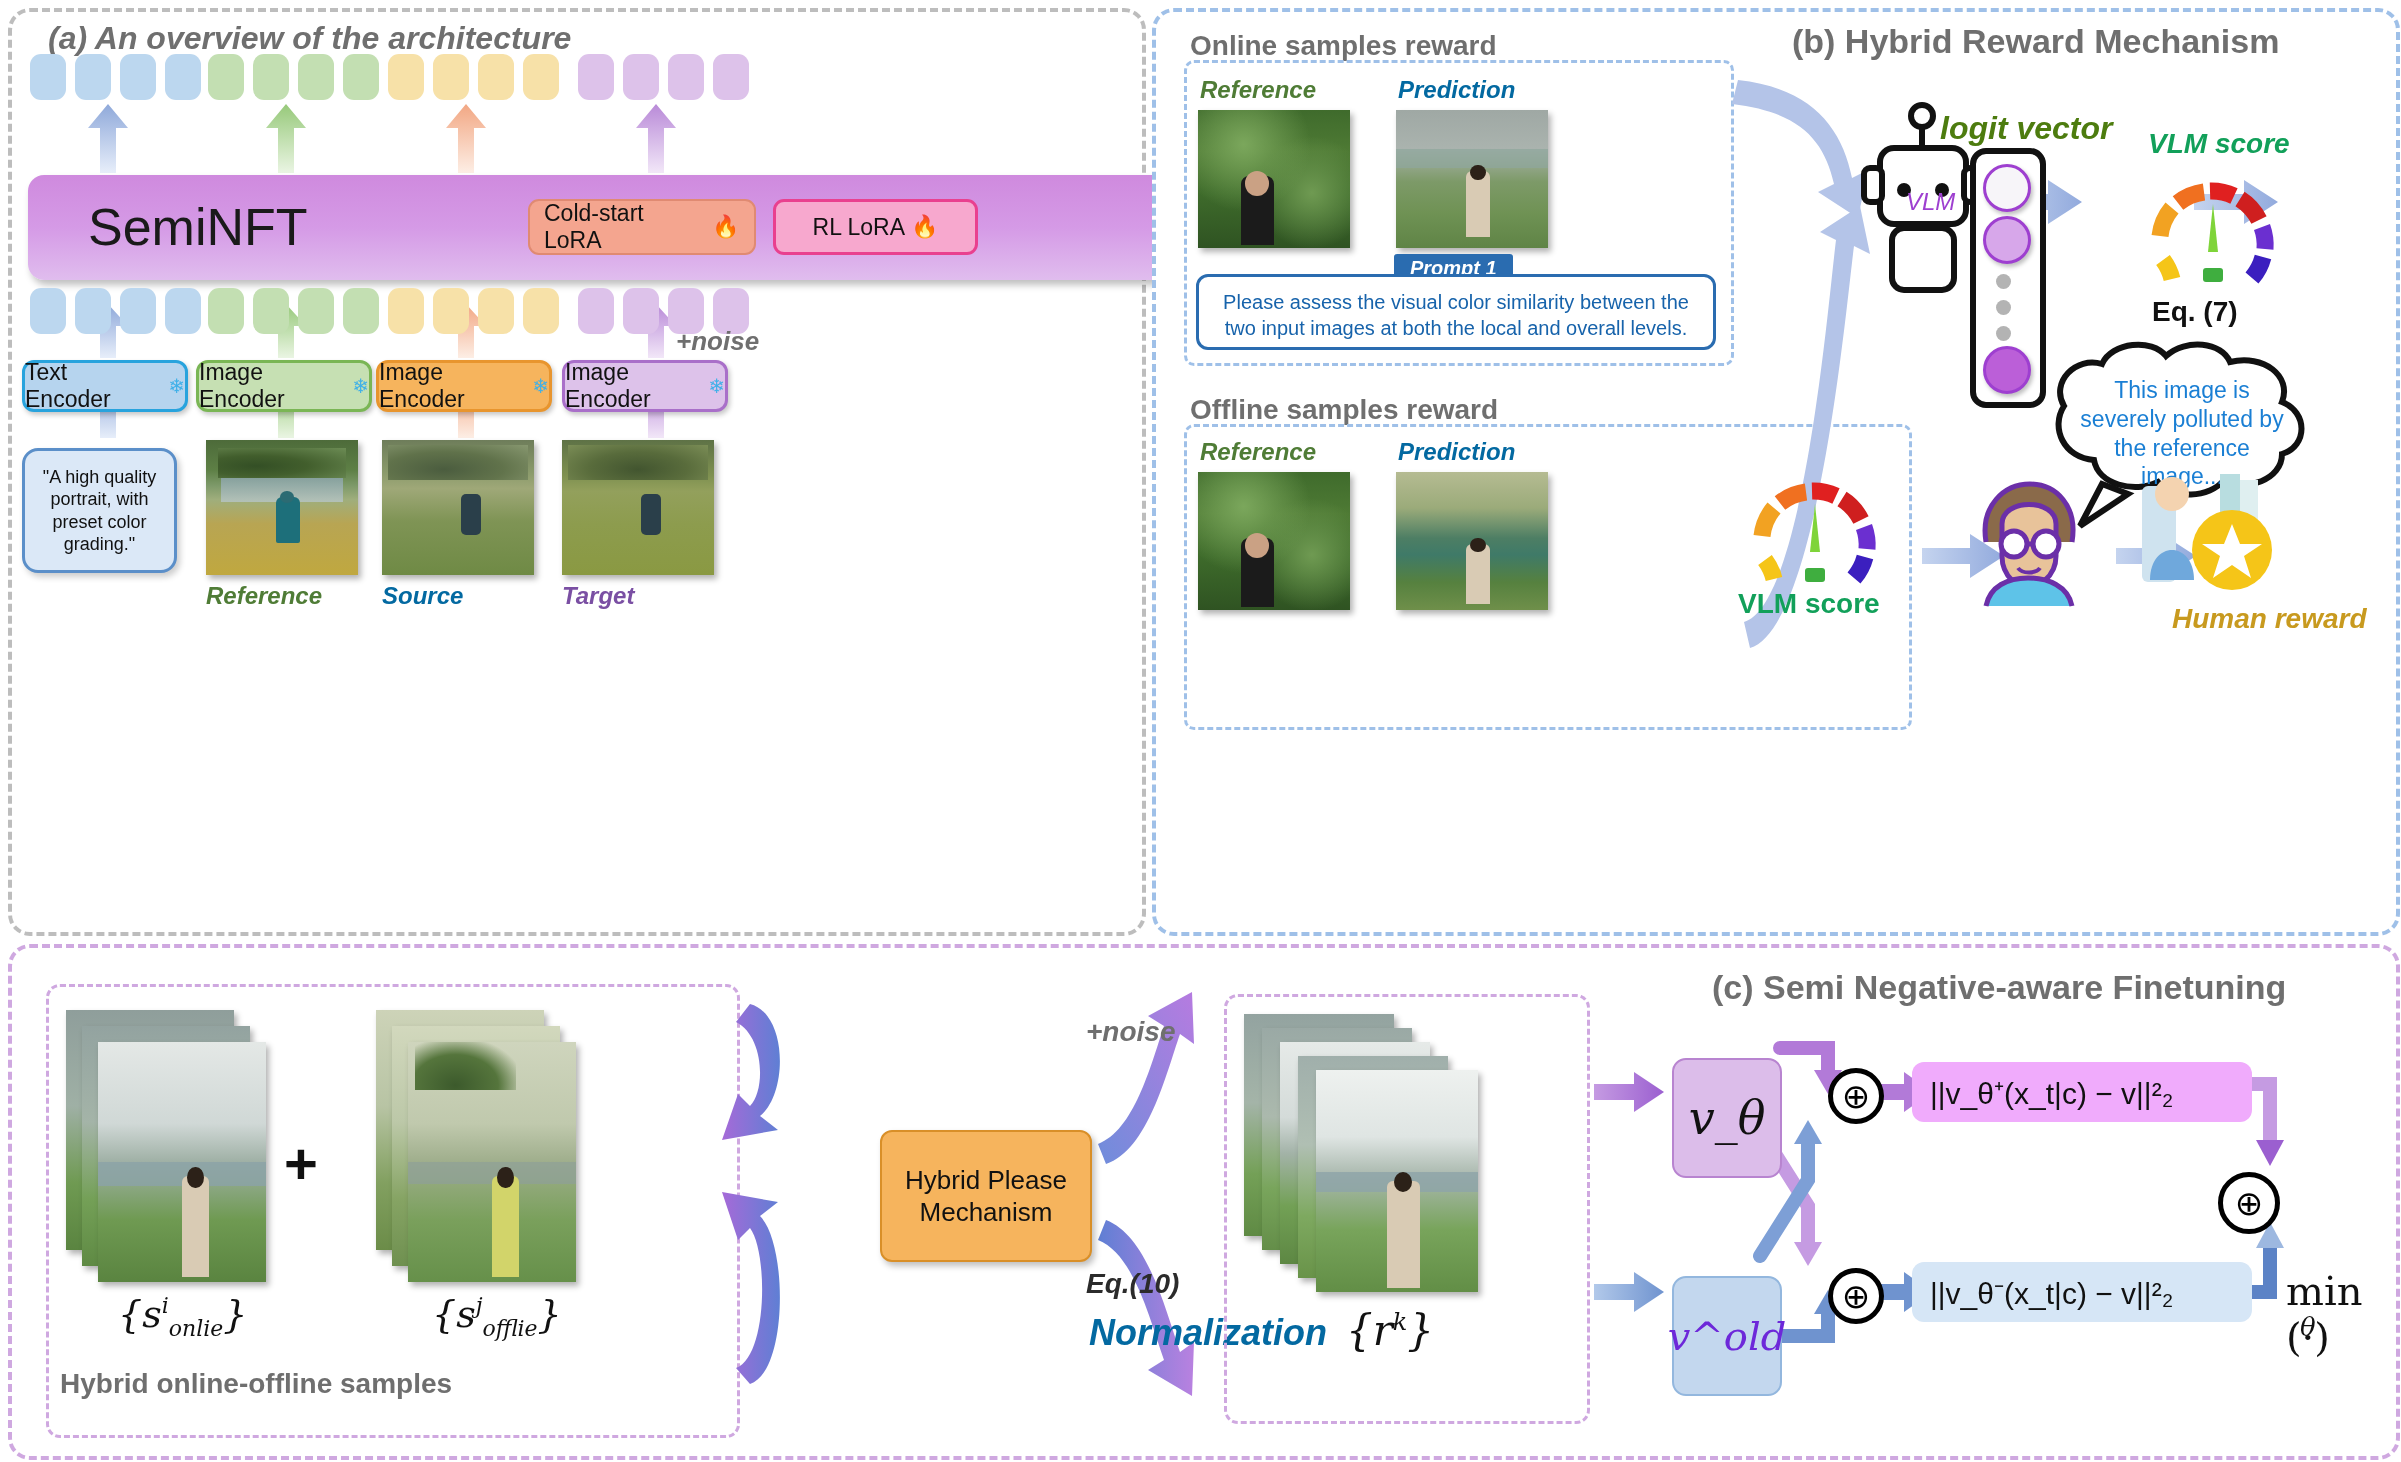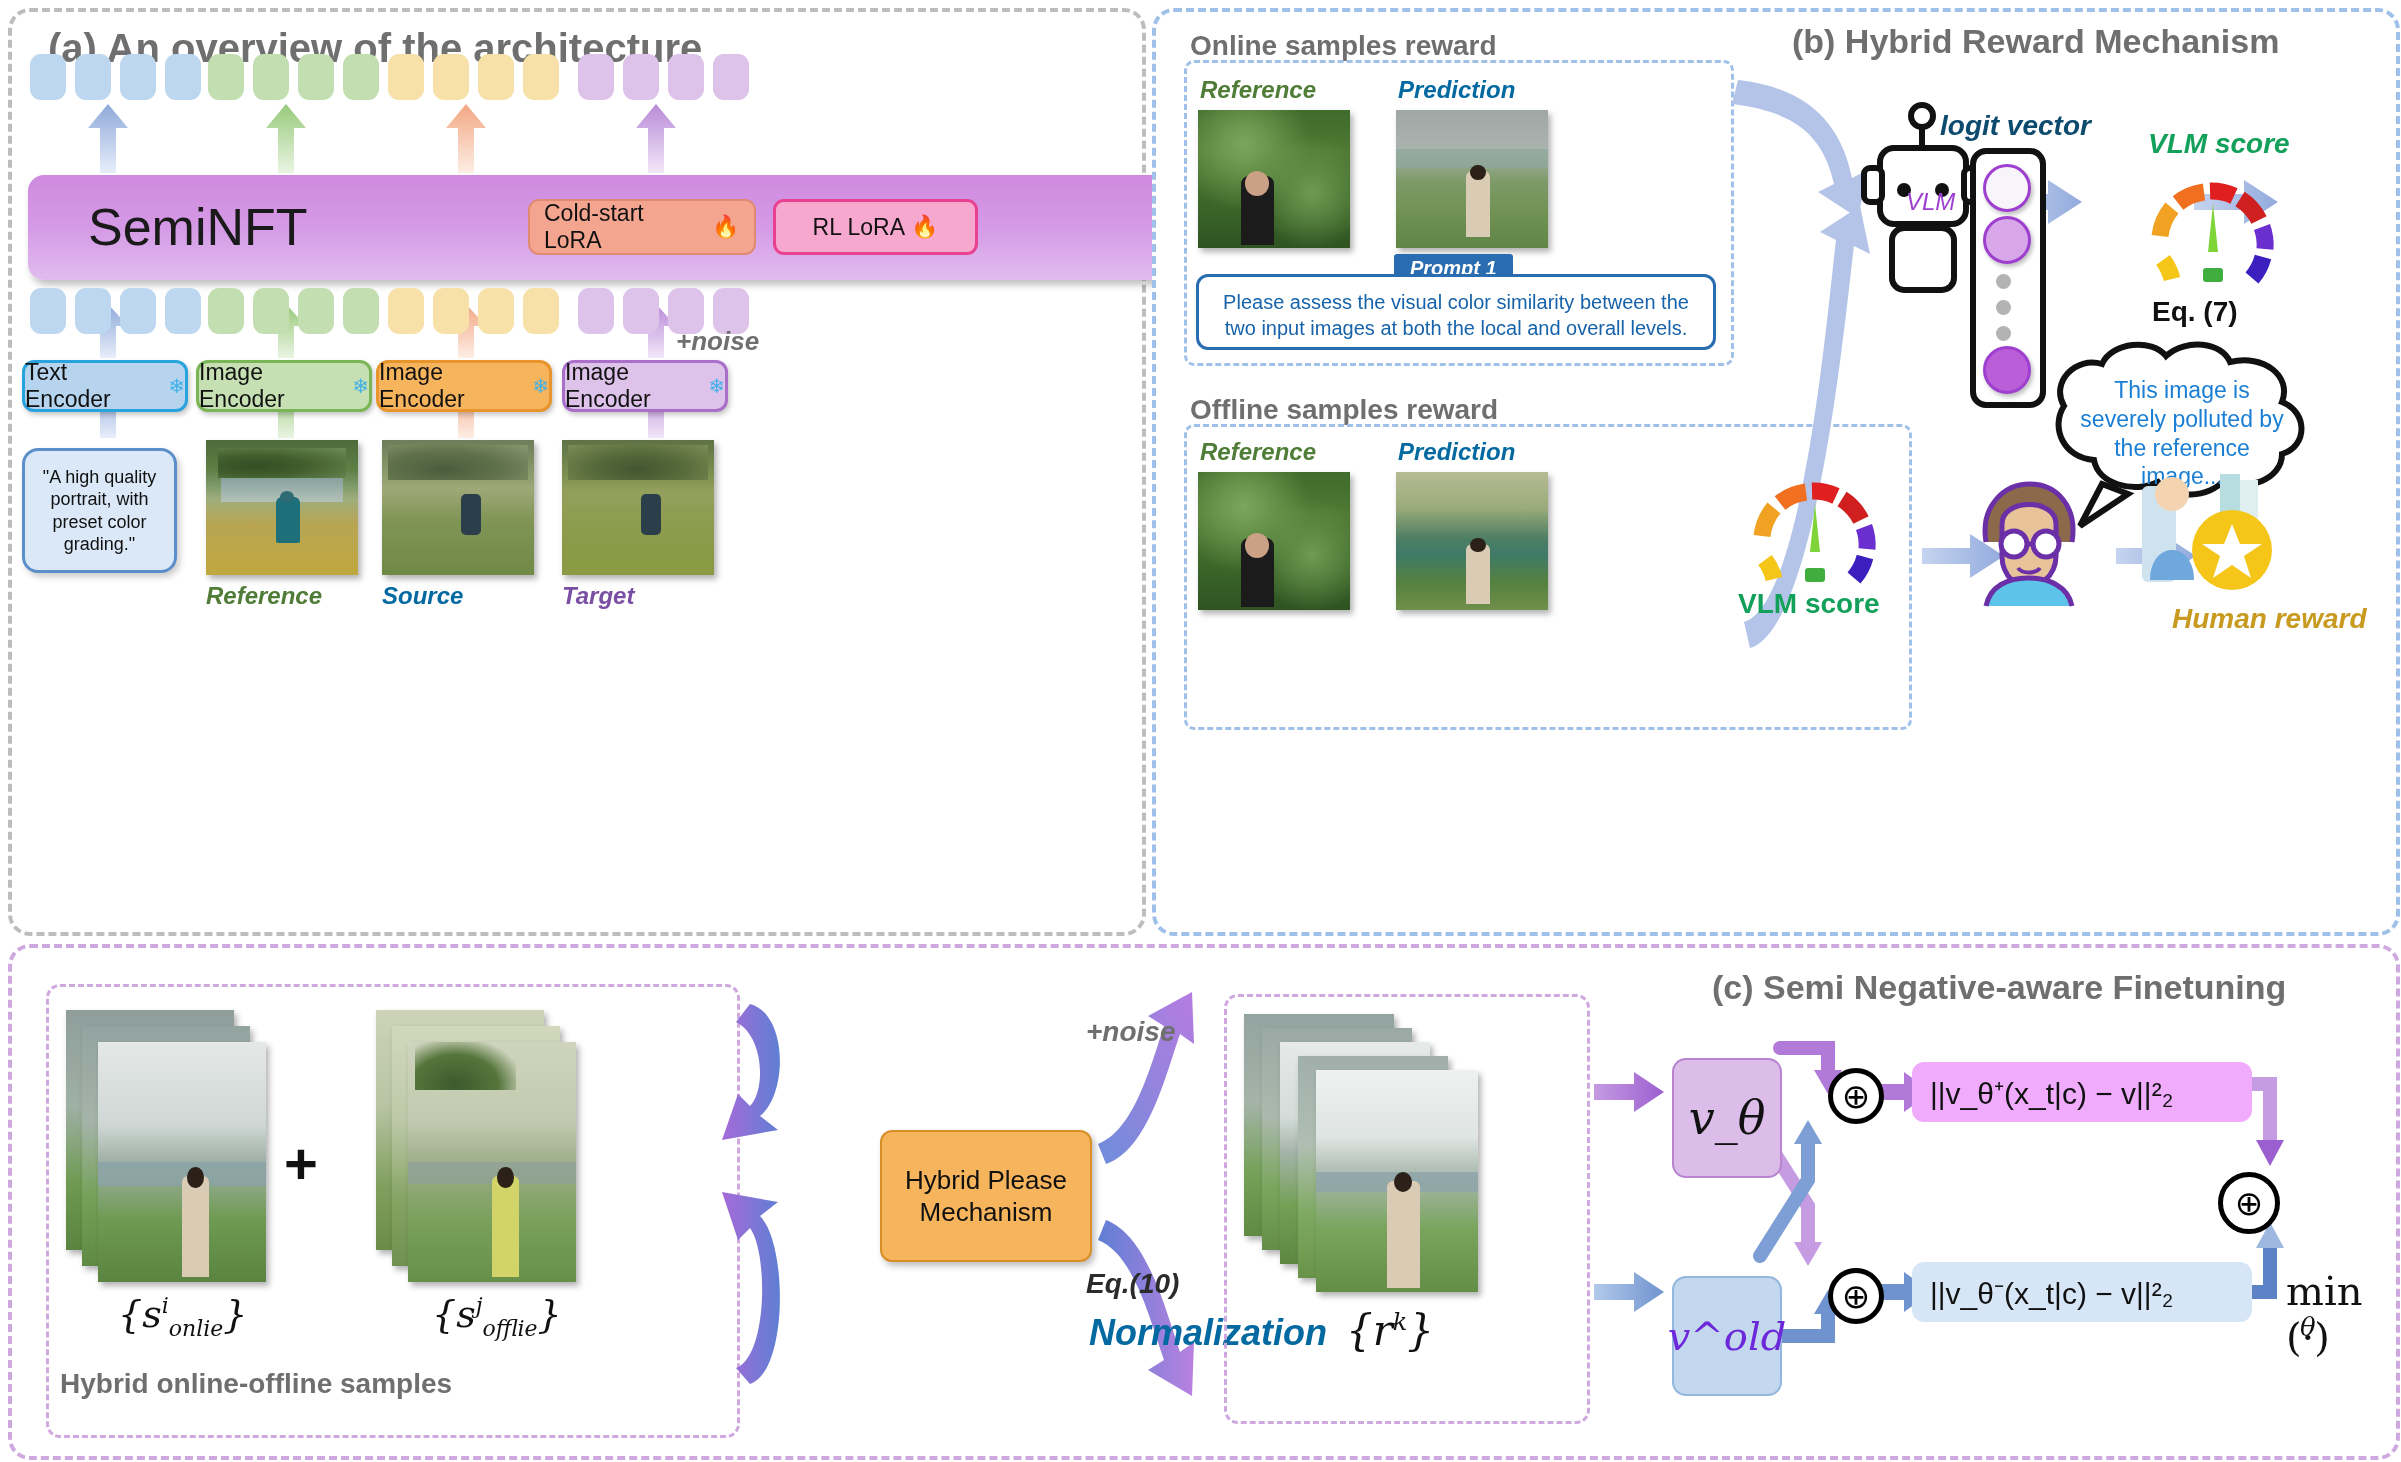--- a/index.html
+++ b/index.html
@@ -11,7 +11,7 @@
   .panel-c{left:8px;top:944px;width:2384px;height:508px;border:4px dashed #cfa8e0;}
 
   .ptitle{position:absolute;font-weight:bold;color:#6f6f6f;white-space:nowrap;}
-  .ptitle-a{left:48px;top:26px;font-size:40px;}
+  .ptitle-a{left:48px;top:20px;font-size:32px;font-style:italic;}
   .ptitle-b{left:1792px;top:22px;font-size:34px;}
   .ptitle-c{left:1712px;top:968px;font-size:34px;}
 

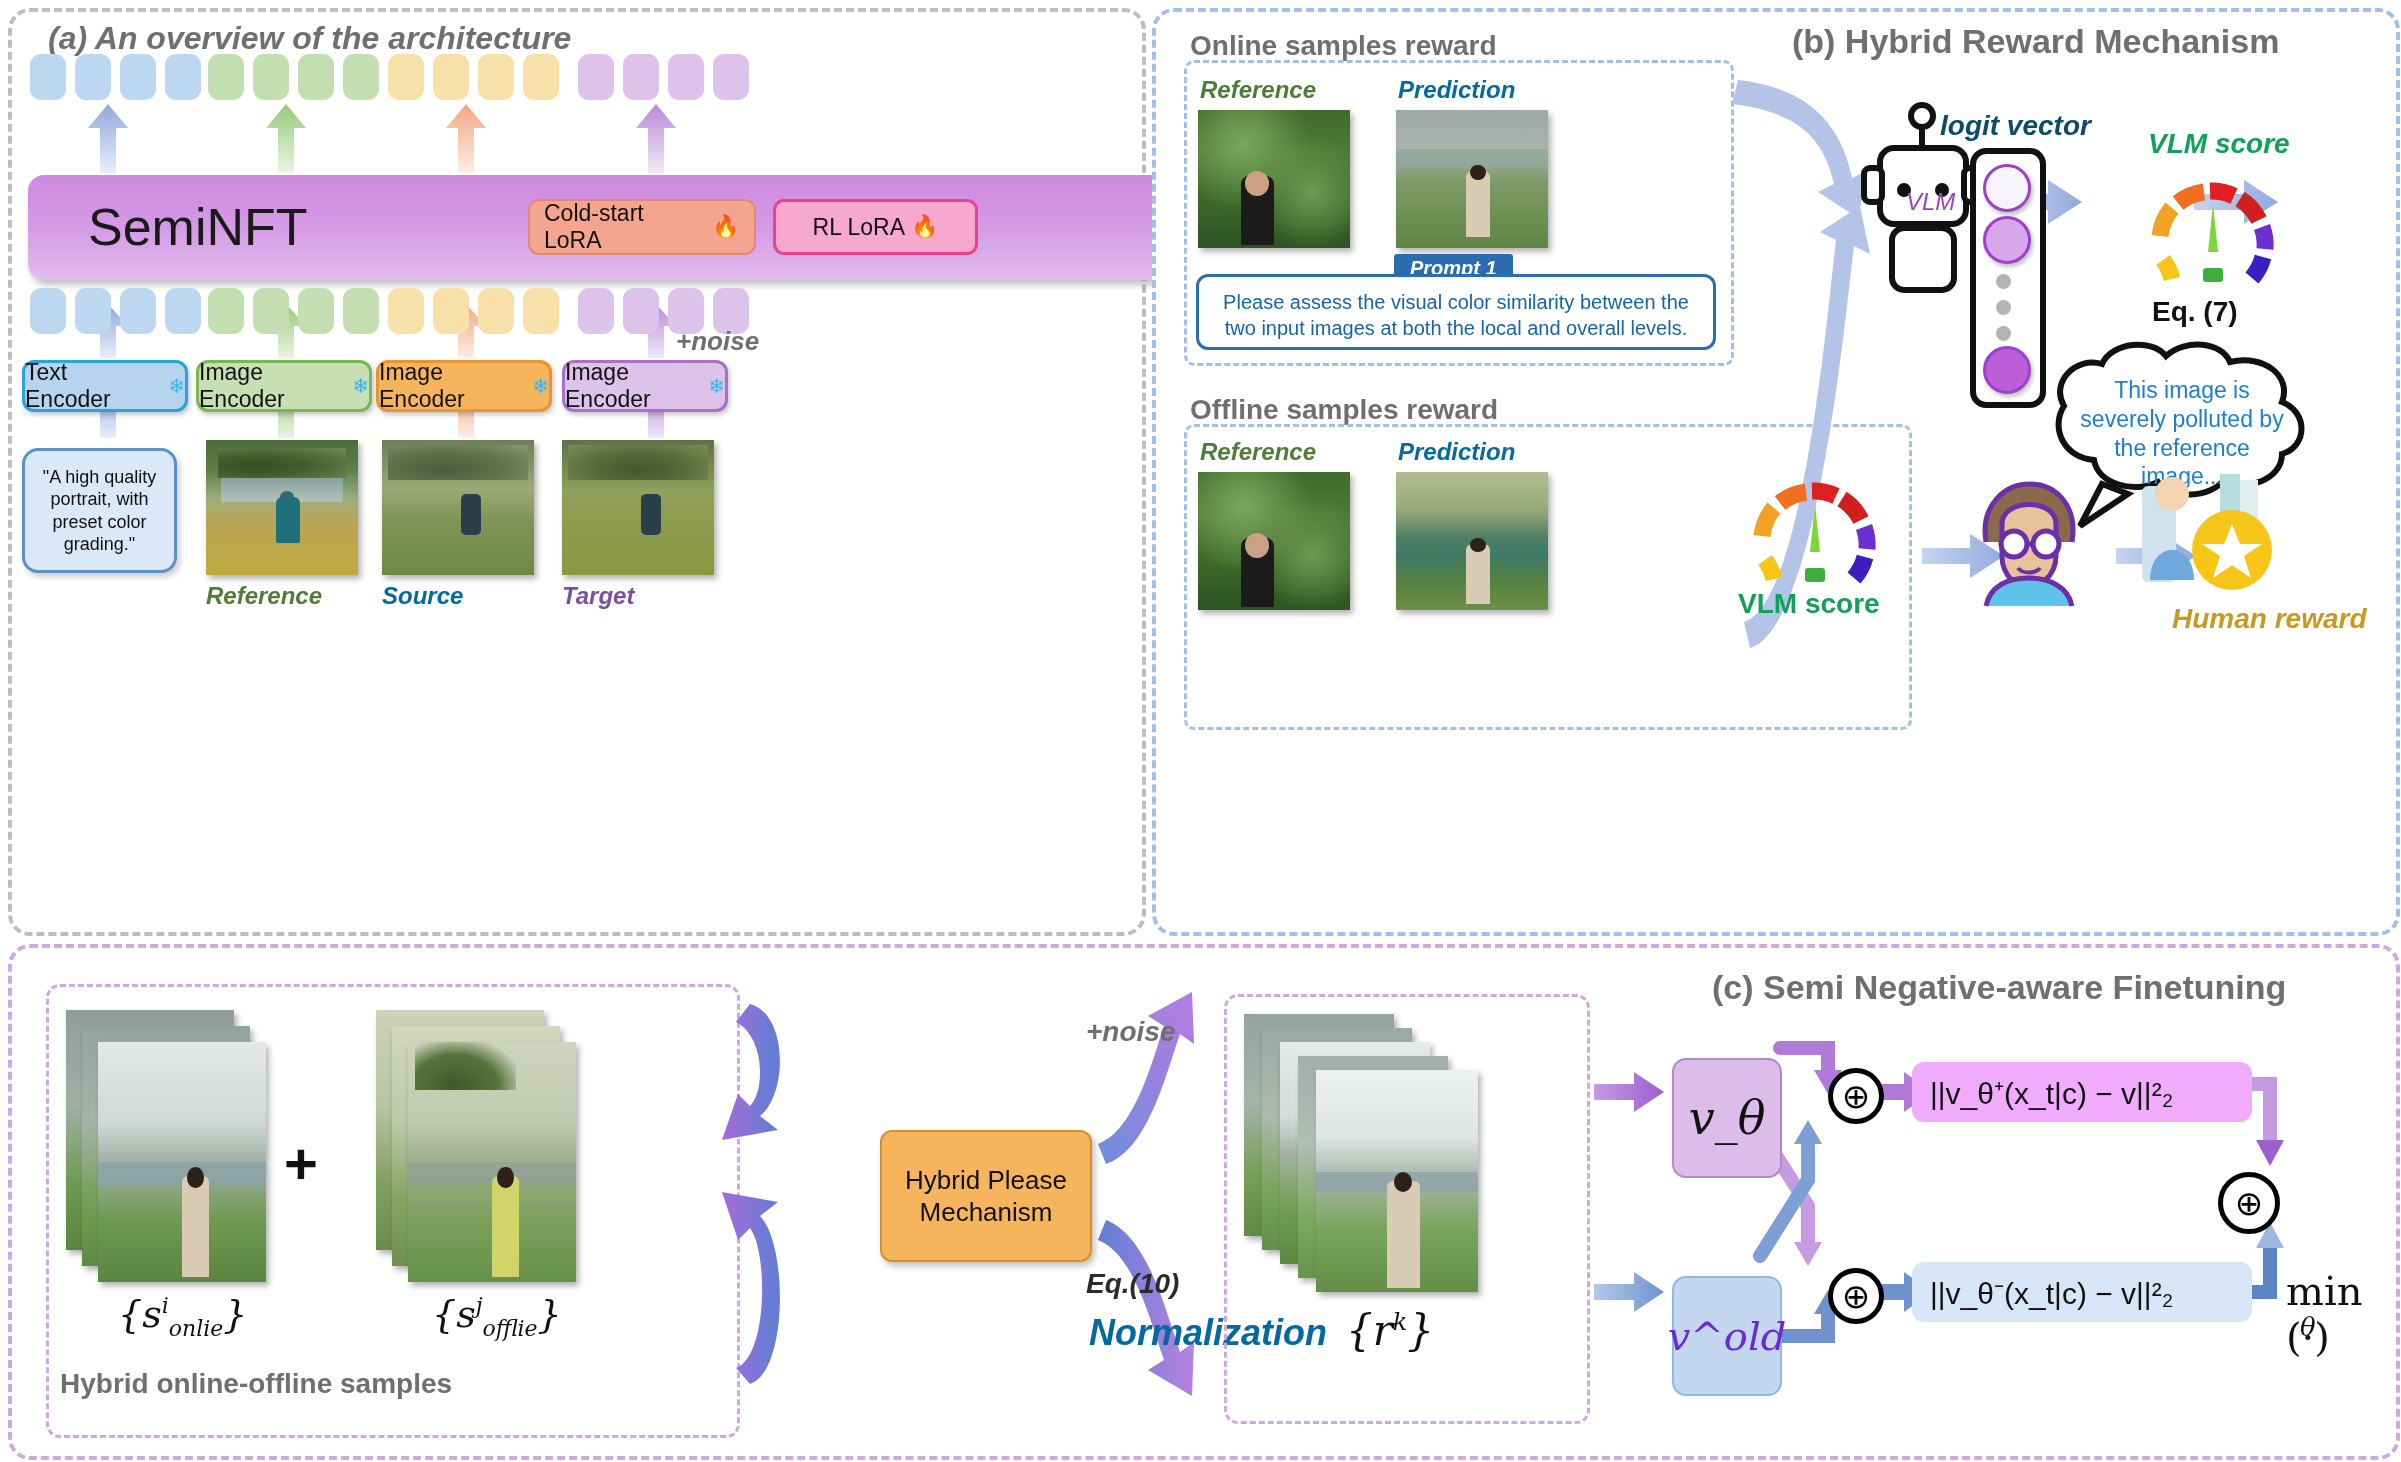--- a/index.html
+++ b/index.html
@@ -372,7 +372,7 @@
 
 <div style="position:absolute;left:1906px;top:188px;font-size:24px;color:#9e3fd0;font-style:italic;font-weight:normal;">VLM</div>
 
-<div class="italiclab" style="left:1940px;top:110px;font-size:28px;color:#0c4a6e;">logit vector</div>
+<div class="italiclab" style="left:1940px;top:110px;font-size:32px;color:#4d7c0f;">logit vector</div>
 
 <div class="logitbox" style="left:1970px;top:148px;width:64px;height:248px;">
   <div class="dotcirc" style="left:7px;top:10px;width:42px;height:42px;background:#f7f5f9;"></div>

